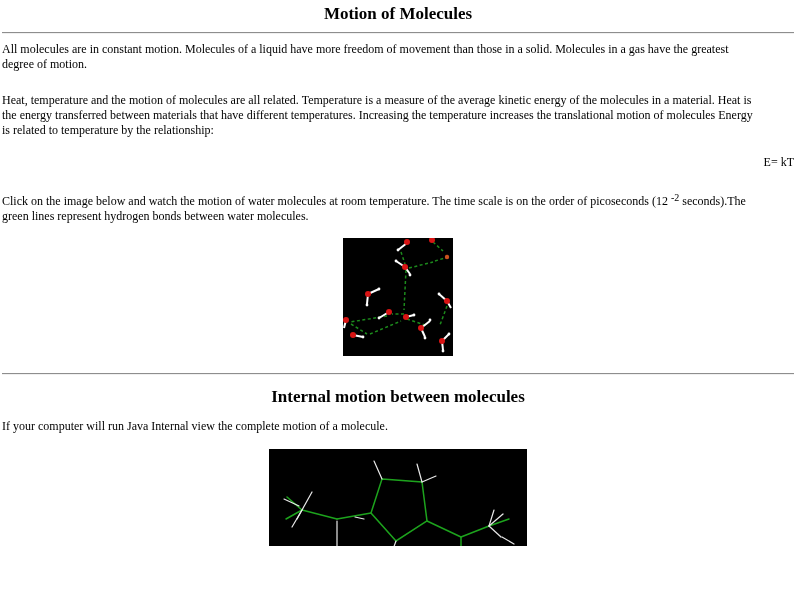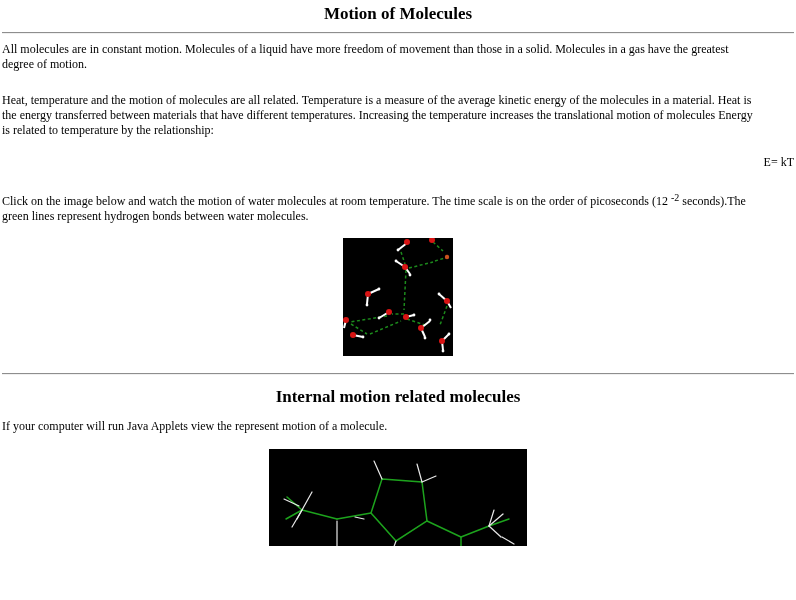--- a/index.html
+++ b/index.html
@@ -126,7 +126,7 @@
 
   <hr class="rule rule2">
 
-  <h2 class="subtitle">Internal motion related molecules</h2>
+  <h2 class="subtitle">Internal motion between molecules</h2>
 
   <p class="body-text p4">If your computer will run Java Applets view the represent motion of a molecule.</p>
 

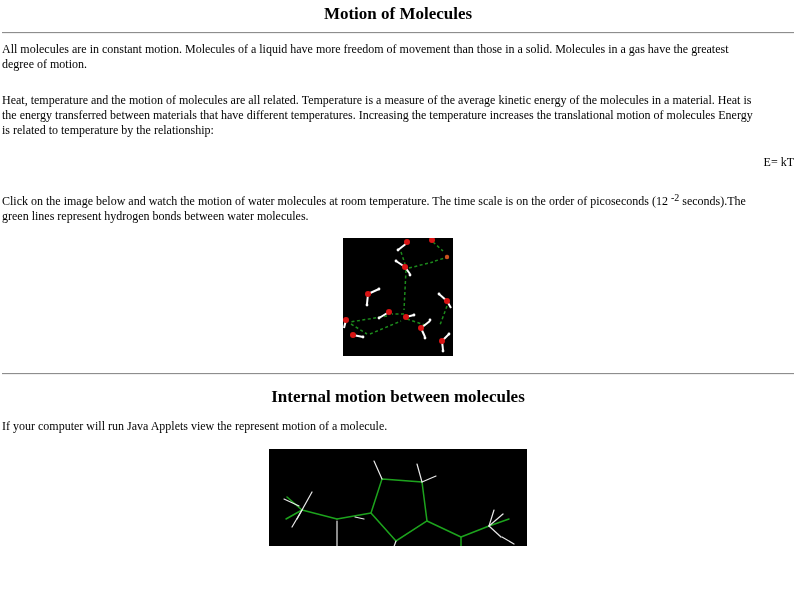--- a/index.html
+++ b/index.html
@@ -128,7 +128,7 @@
 
   <h2 class="subtitle">Internal motion between molecules</h2>
 
-  <p class="body-text p4">If your computer will run Java Applets view the represent motion of a molecule.</p>
+  <p class="body-text p4">If your computer will run Java Internal view the complete motion of a molecule.</p>
 
   <div class="img-row img-row2">
     <div class="molecule-img">

